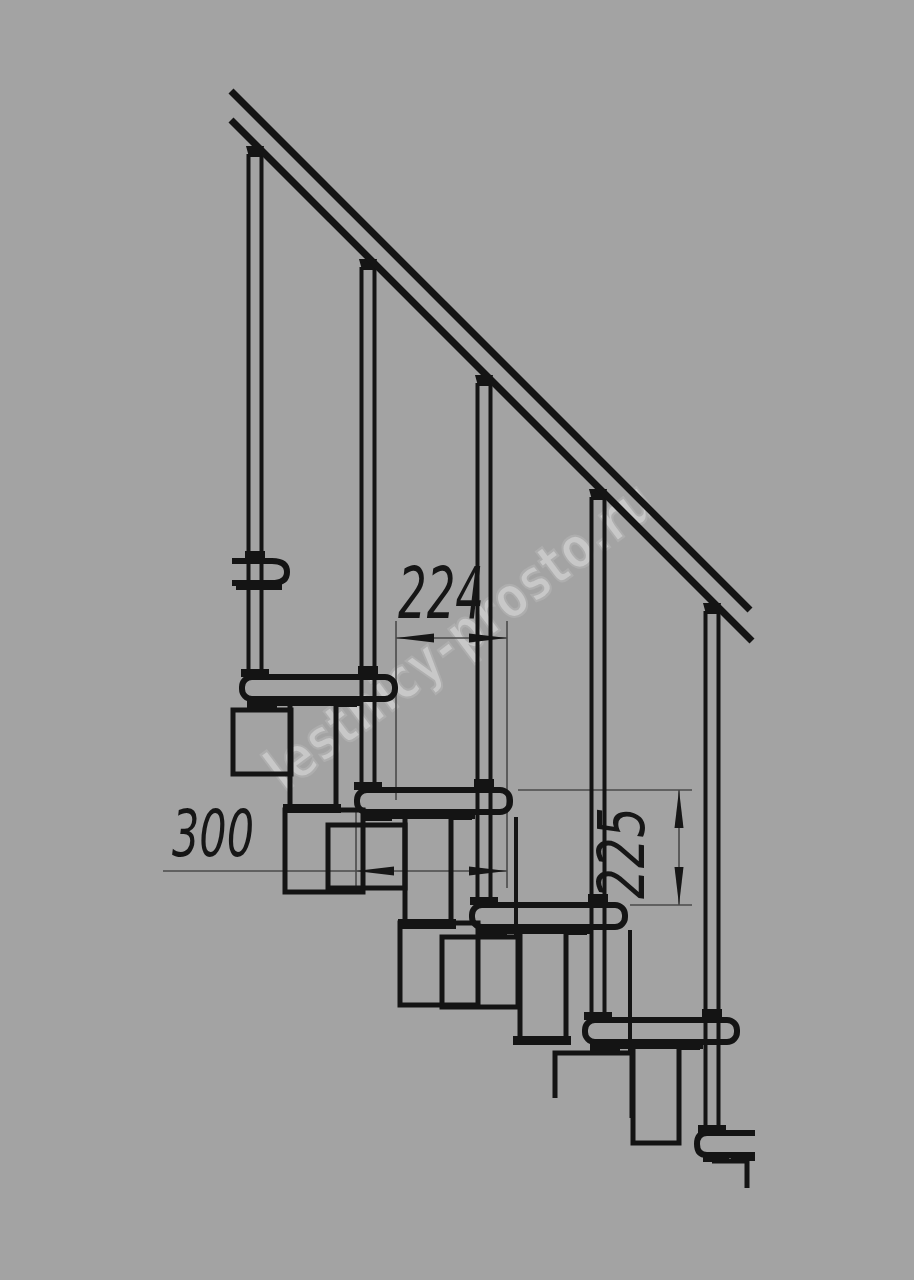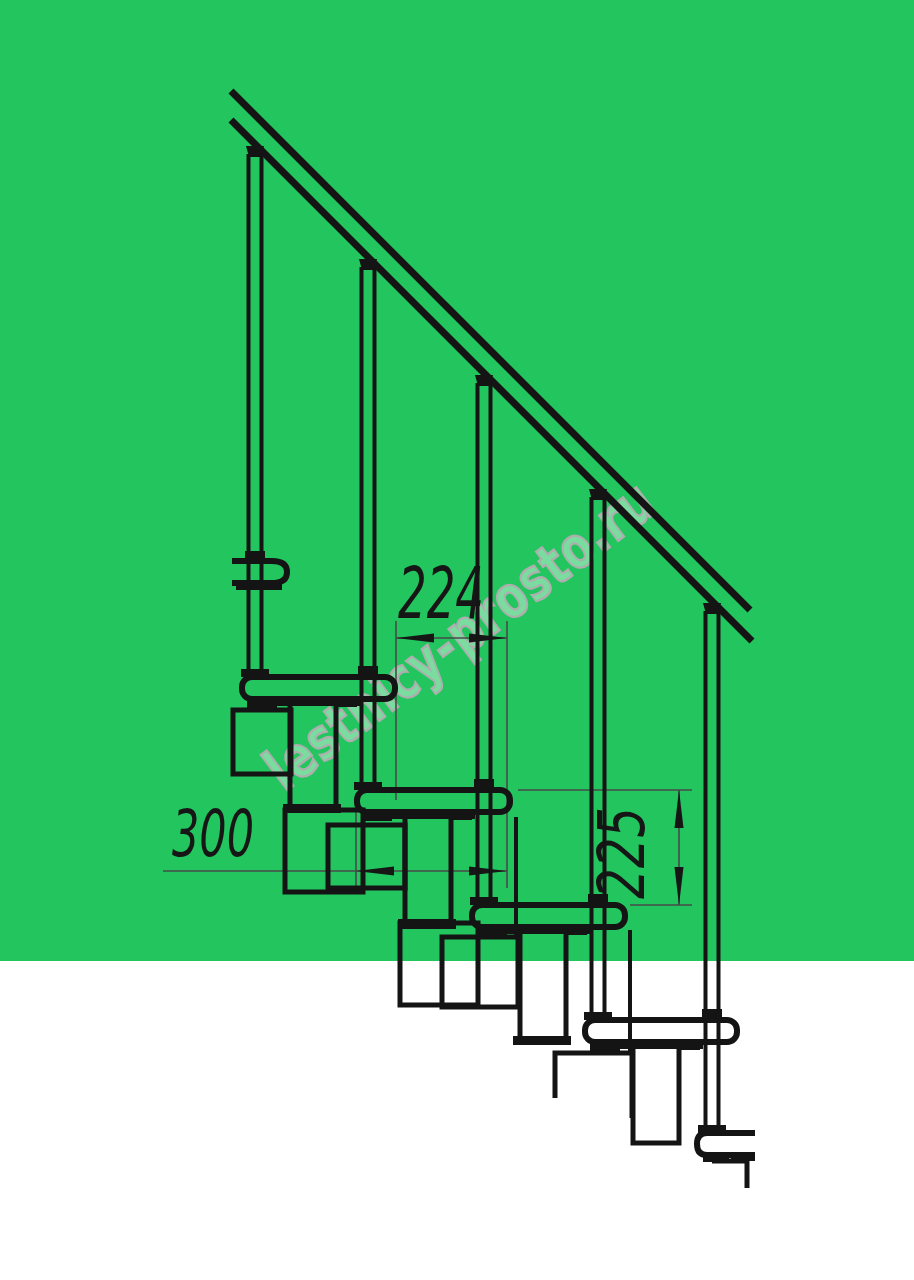--- a/index.html
+++ b/index.html
@@ -9,7 +9,7 @@
     overflow: hidden;
     font-family: "DejaVu Sans", sans-serif;
   }
-  .stage { position: relative; width: 914px; height: 961px; background:#22c55e; }
+  .stage { position: relative; width: 914px; height: 1280px; background:#a3a3a3; }
   svg { position: absolute; left: 0; top: 0; }
   .struct { stroke: #141414; fill: none; stroke-linecap: butt; }
   .fillblk { fill: #141414; stroke: none; }

